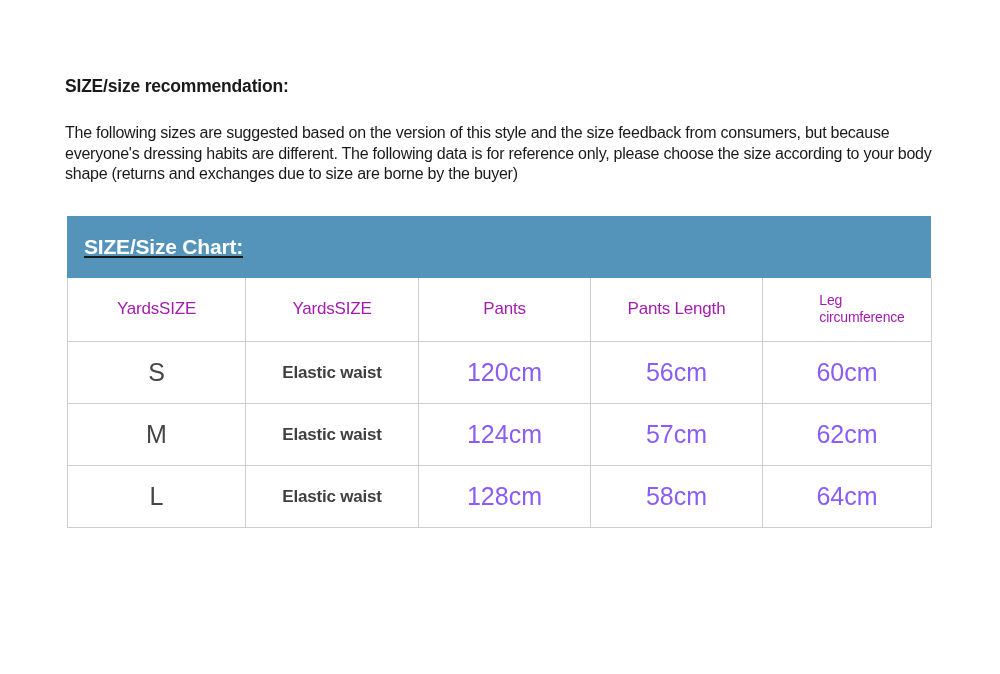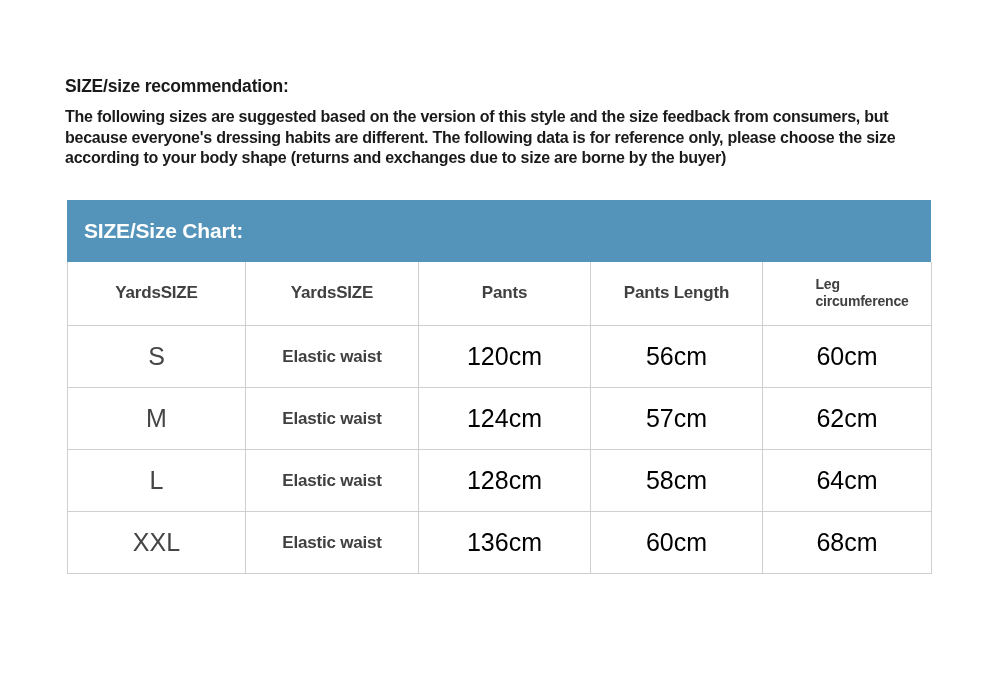--- a/index.html
+++ b/index.html
@@ -17,7 +17,7 @@
     font-size: 17.5px;
     font-weight: 700;
     letter-spacing: -0.2px;
-    margin-bottom: 10px;
+    margin-bottom: 26px;
   }
   .intro-paragraph {
     font-size: 16px;

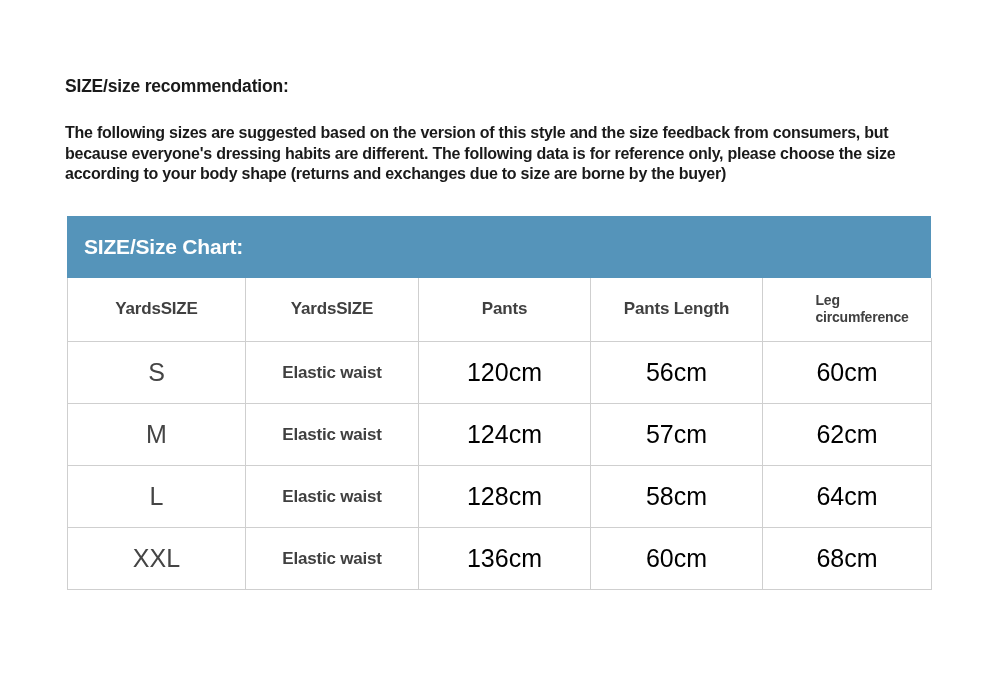--- a/index.html
+++ b/index.html
@@ -21,7 +21,7 @@
   }
   .intro-paragraph {
     font-size: 16px;
-    font-weight: 700;
+    font-weight: 400;
     line-height: 20.5px;
     letter-spacing: -0.25px;
     width: 878px;

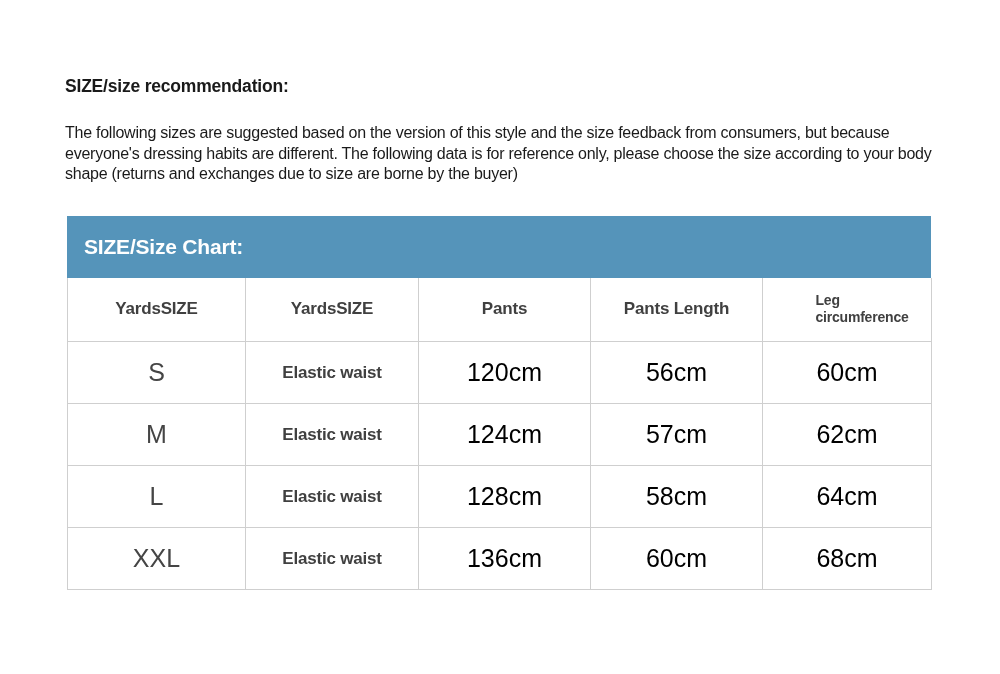--- a/index.html
+++ b/index.html
@@ -97,7 +97,7 @@
 
   <div class="chart-wrap">
 
-    <div class="chart-header" style="background:#5594BA;">
+    <div class="chart-header" style="background:#5594BA;text-decoration:underline;">
       <span class="chart-header-title">SIZE/Size Chart:</span>
     </div>
 

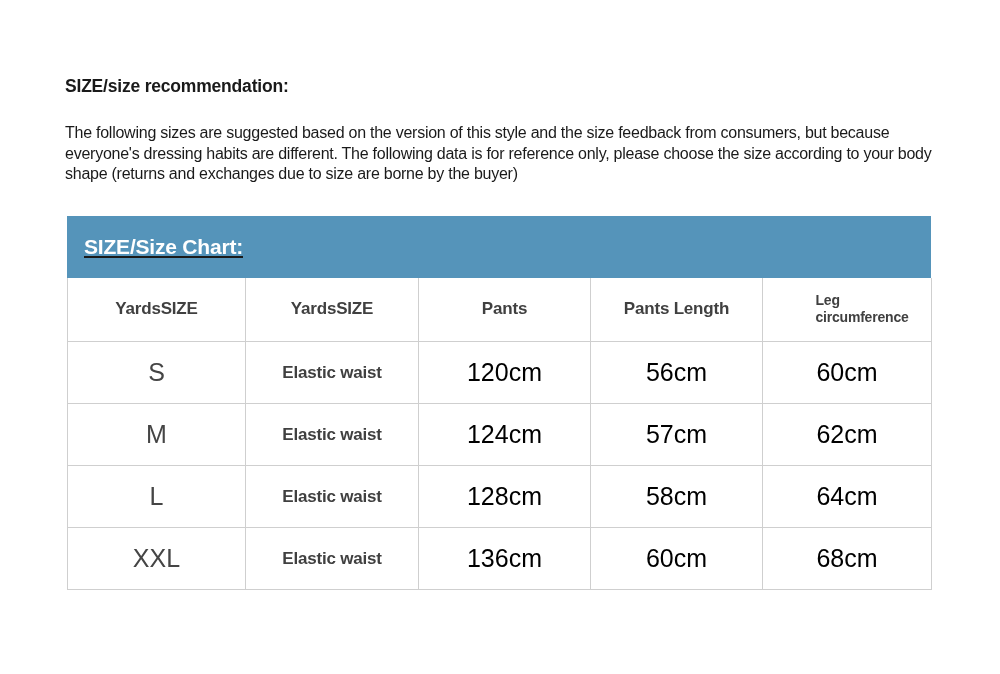--- a/index.html
+++ b/index.html
@@ -56,8 +56,8 @@
     border-top: none;
     height: 64px;
     font-size: 17px;
-    font-weight: 700;
-    color: #404040;
+    font-weight: 400;
+    color: #a21caf;
     letter-spacing: -0.2px;
   }
   .size-table thead th.leg-col { font-size: 14px; }

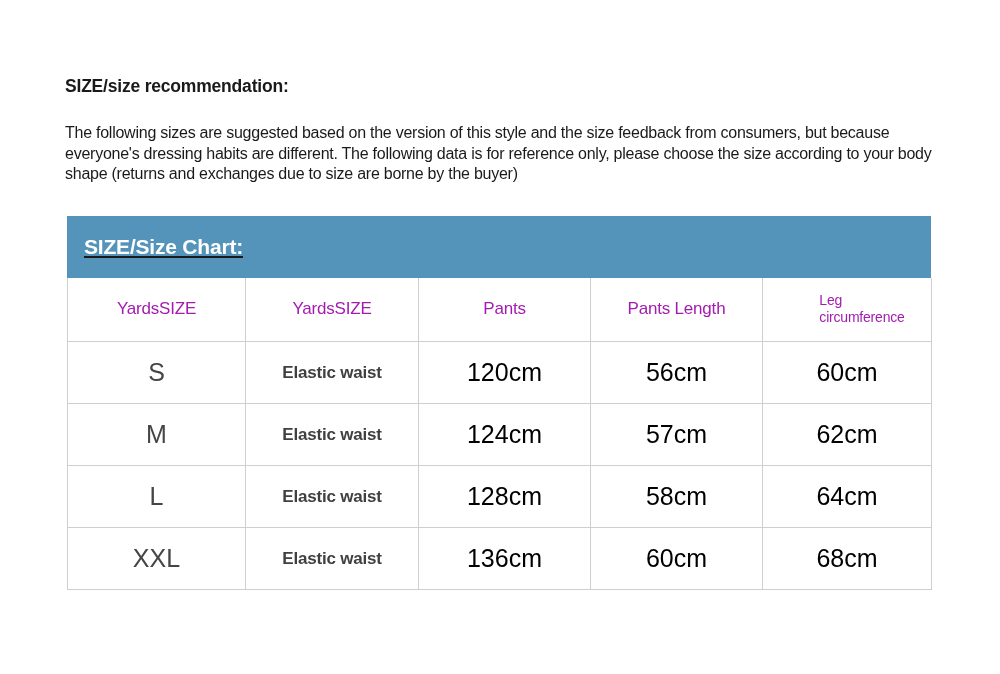--- a/index.html
+++ b/index.html
@@ -83,7 +83,7 @@
   td.value-cell {
     font-size: 25px;
     font-weight: 400;
-    color: #000000;
+    color: #8b5cf6;
   }
 </style>
 </head>

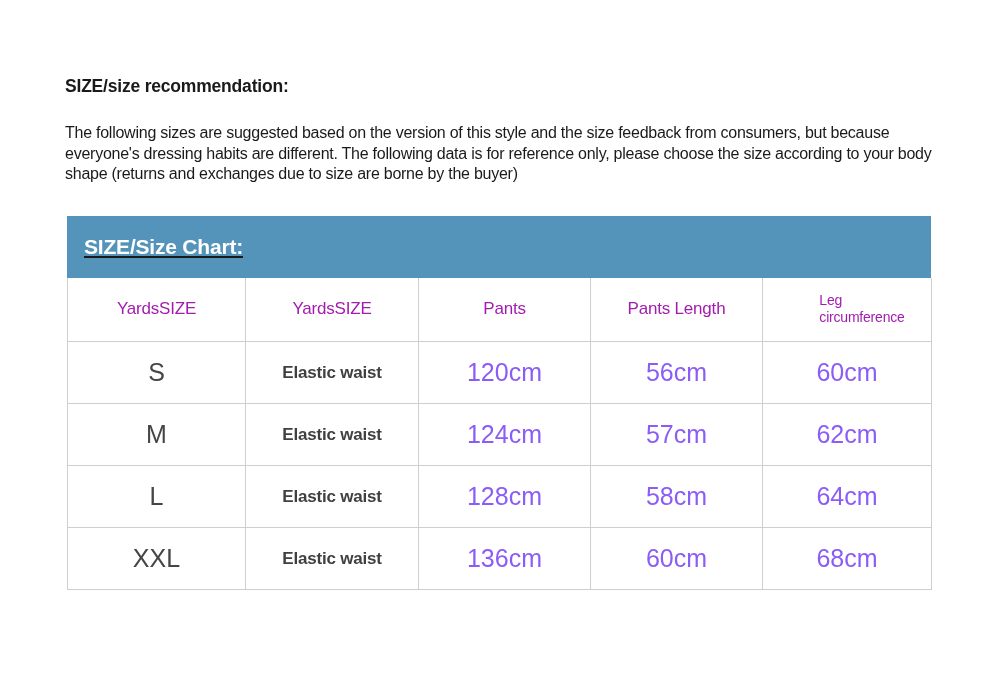--- a/index.html
+++ b/index.html
@@ -142,13 +142,6 @@
           <td class="value-cell">58cm</td>
           <td class="value-cell">64cm</td>
         </tr>
-        <tr>
-          <td class="size-cell">XXL</td>
-          <td class="waist-cell">Elastic waist</td>
-          <td class="value-cell">136cm</td>
-          <td class="value-cell">60cm</td>
-          <td class="value-cell">68cm</td>
-        </tr>
       </tbody>
     </table>
   </div>

